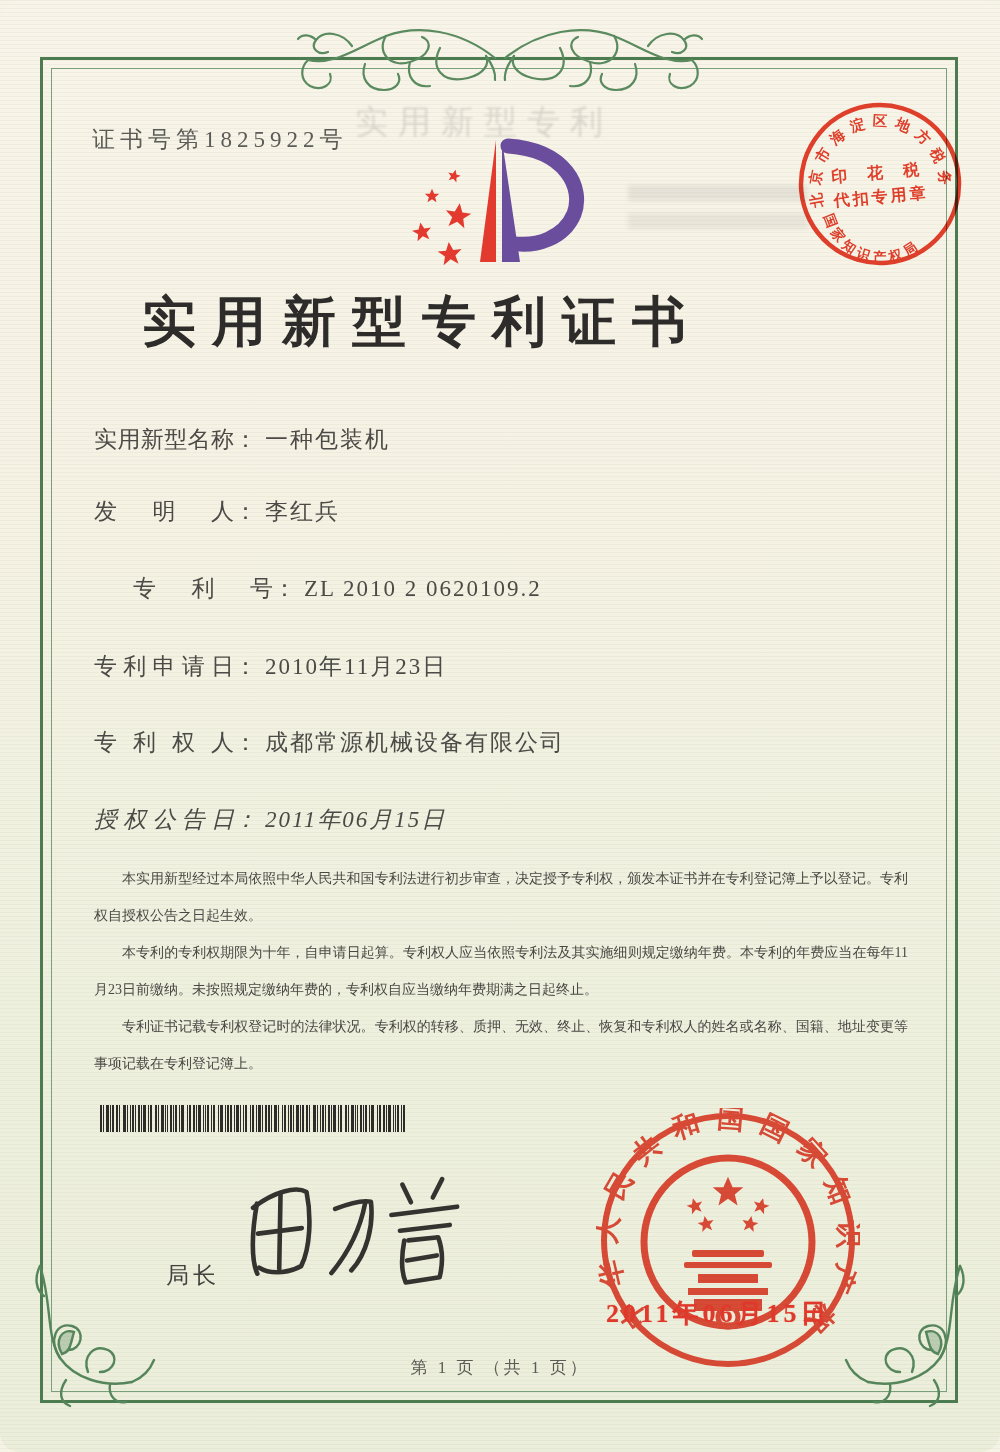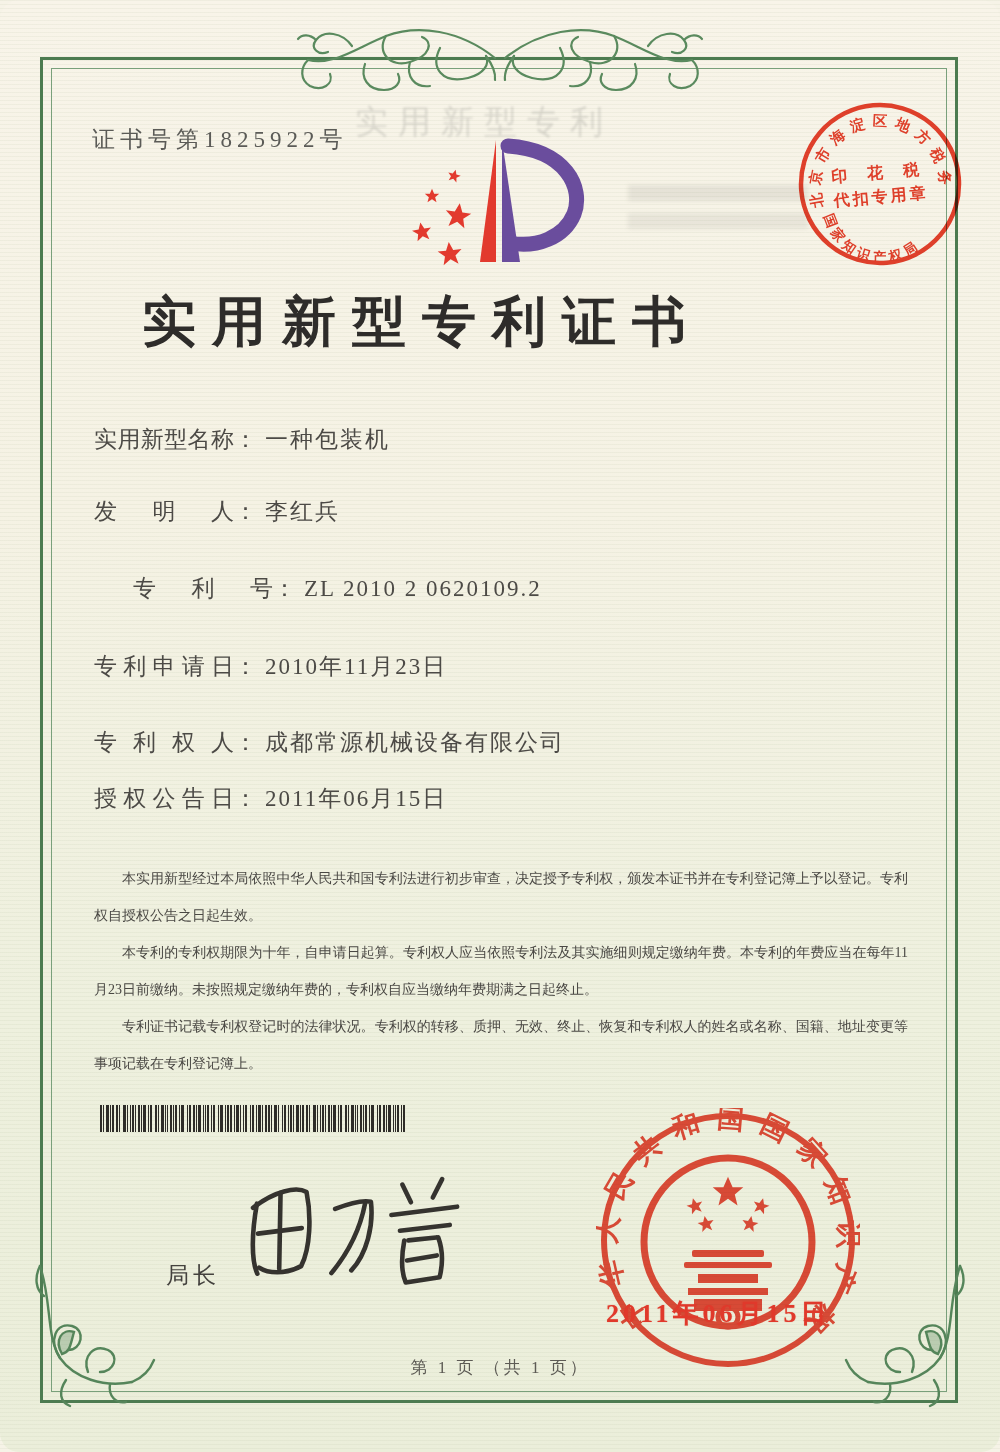--- a/index.html
+++ b/index.html
@@ -196,7 +196,7 @@
   <div class="field" style="top:727px;">
     <span class="flabel">专利权人</span><span class="fcolon">：</span><span class="fvalue">成都常源机械设备有限公司</span>
   </div>
-  <div class="field" style="top:783px;">
+  <div class="field" style="top:804px;font-style:italic;">
     <span class="flabel">授权公告日</span><span class="fcolon">：</span><span class="fvalue">2011年06月15日</span>
   </div>
 

